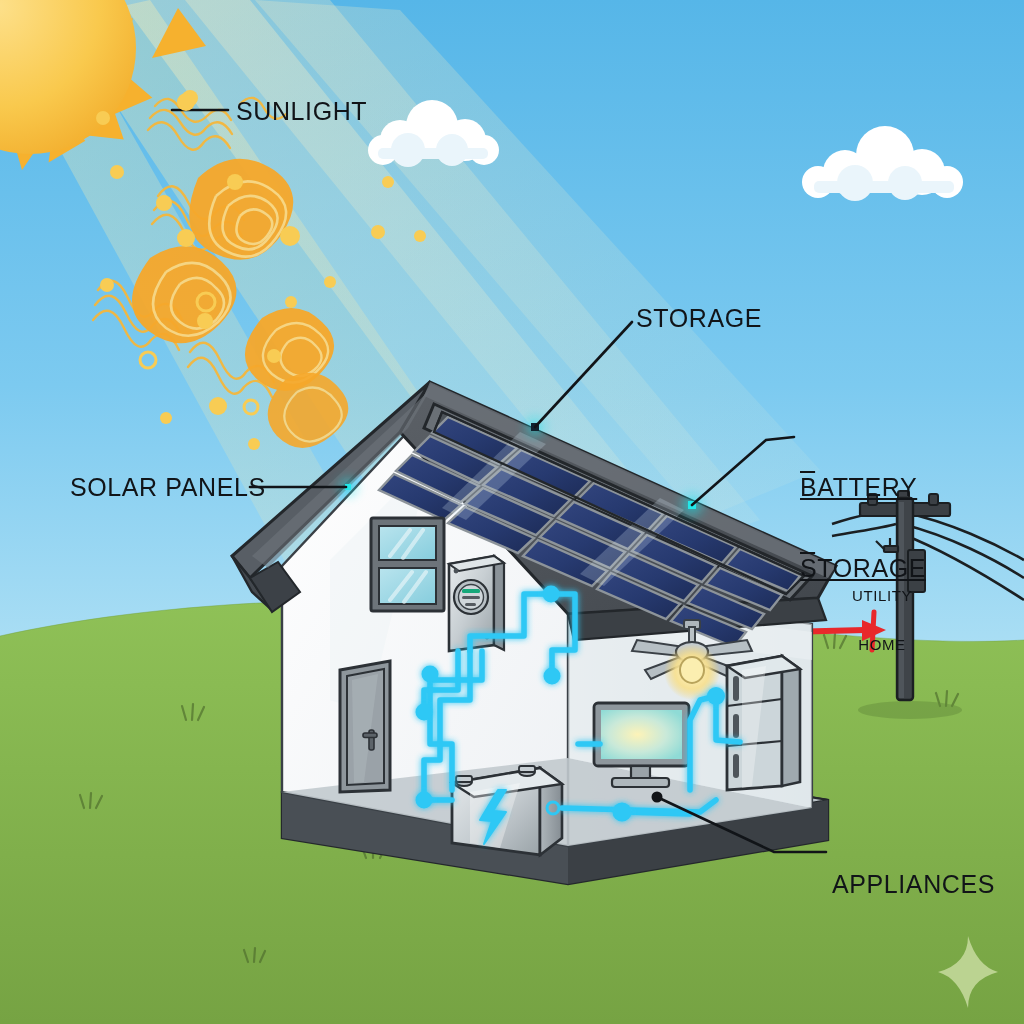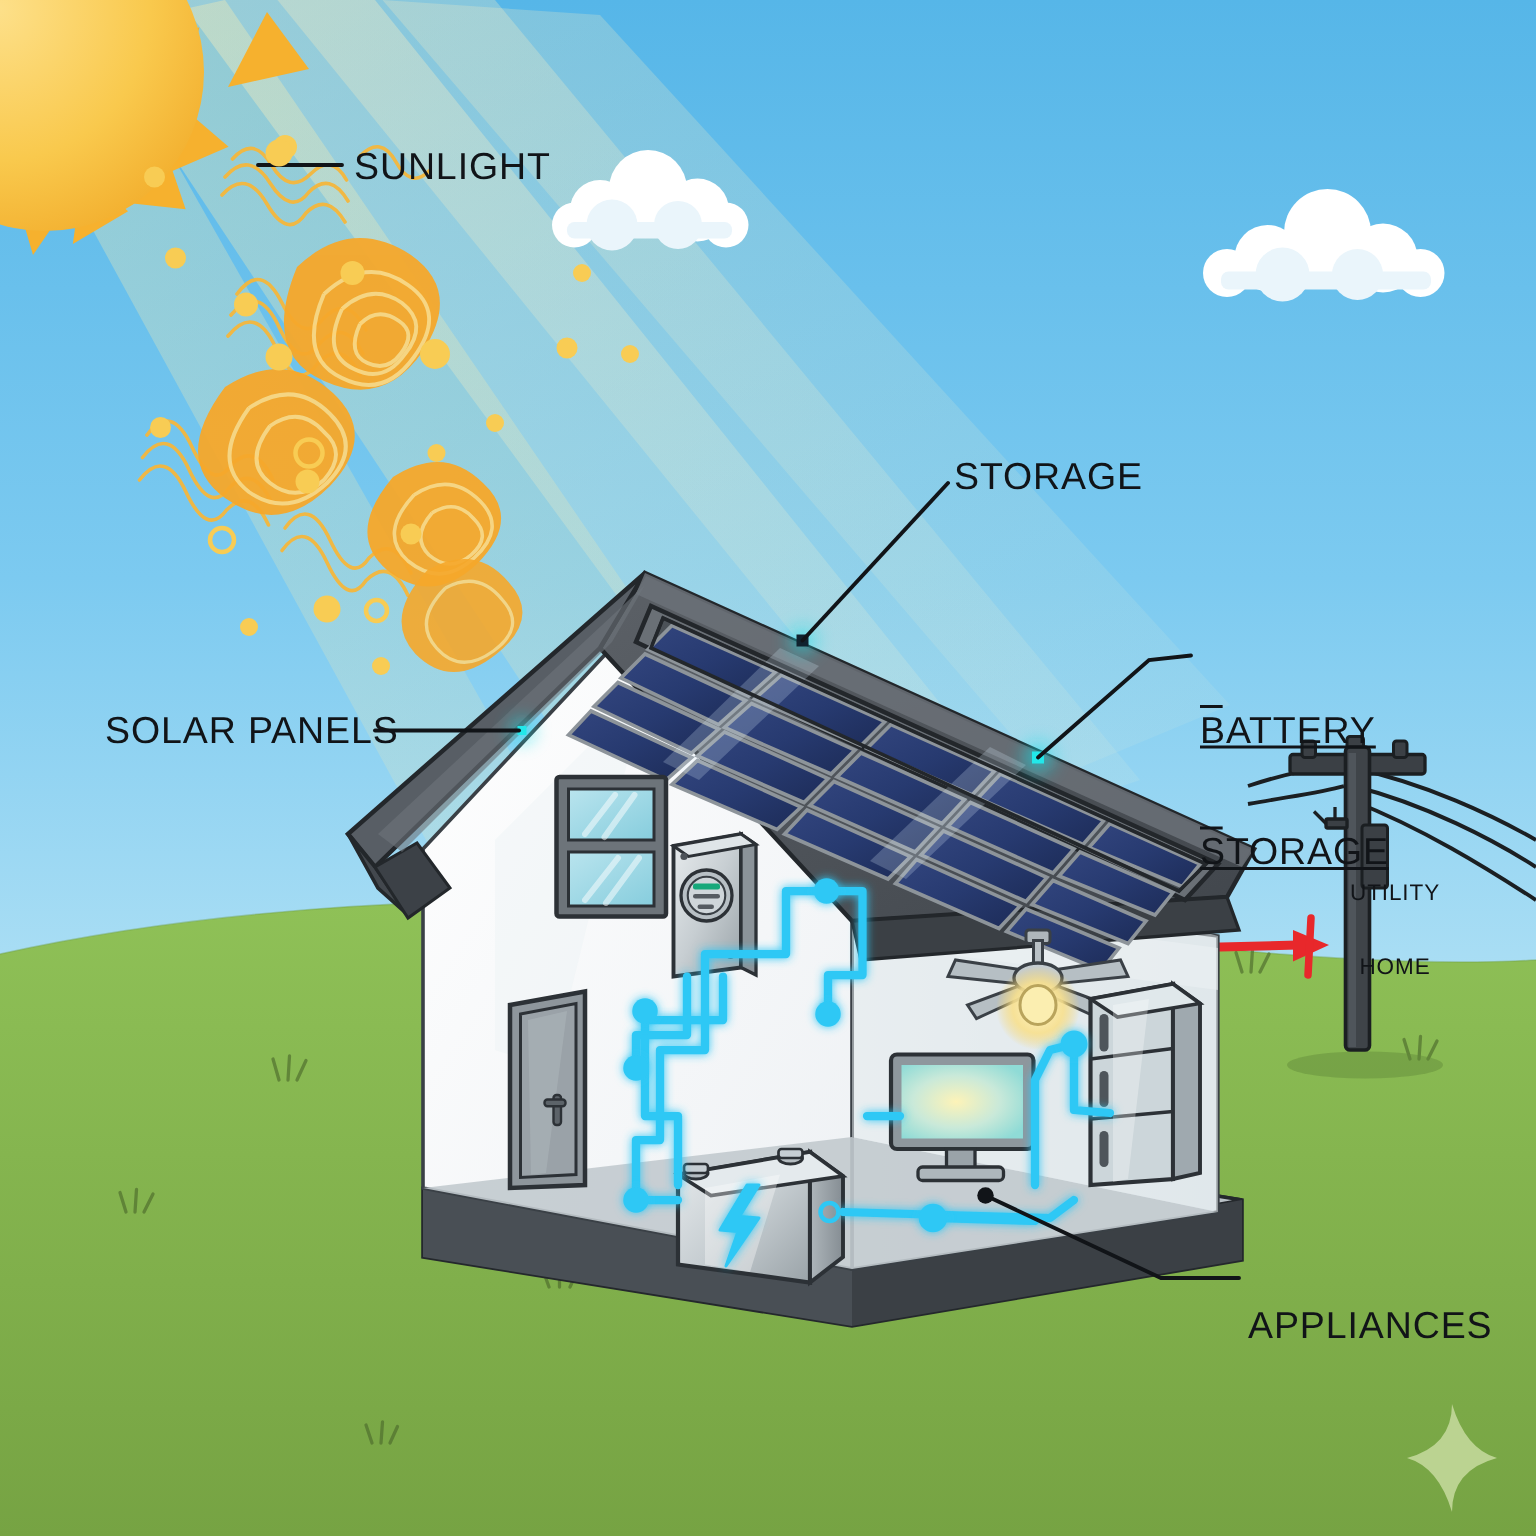--- a/index.html
+++ b/index.html
@@ -21,7 +21,7 @@
   .lbl-inverter{left:636px;top:305px;font-size:25px;}
   .lbl-battery{left:800px;top:420px;font-size:25px;text-decoration:underline;}
   .lbl-solar{left:70px;top:474px;font-size:25px;text-align:center;}
-  .lbl-grid{left:900px;top:556px;font-size:15px;text-align:center;}
+  .lbl-grid{left:852px;top:556px;font-size:15px;text-align:center;}
   .lbl-home{left:832px;top:817px;font-size:25px;}
 </style>
 </head>

